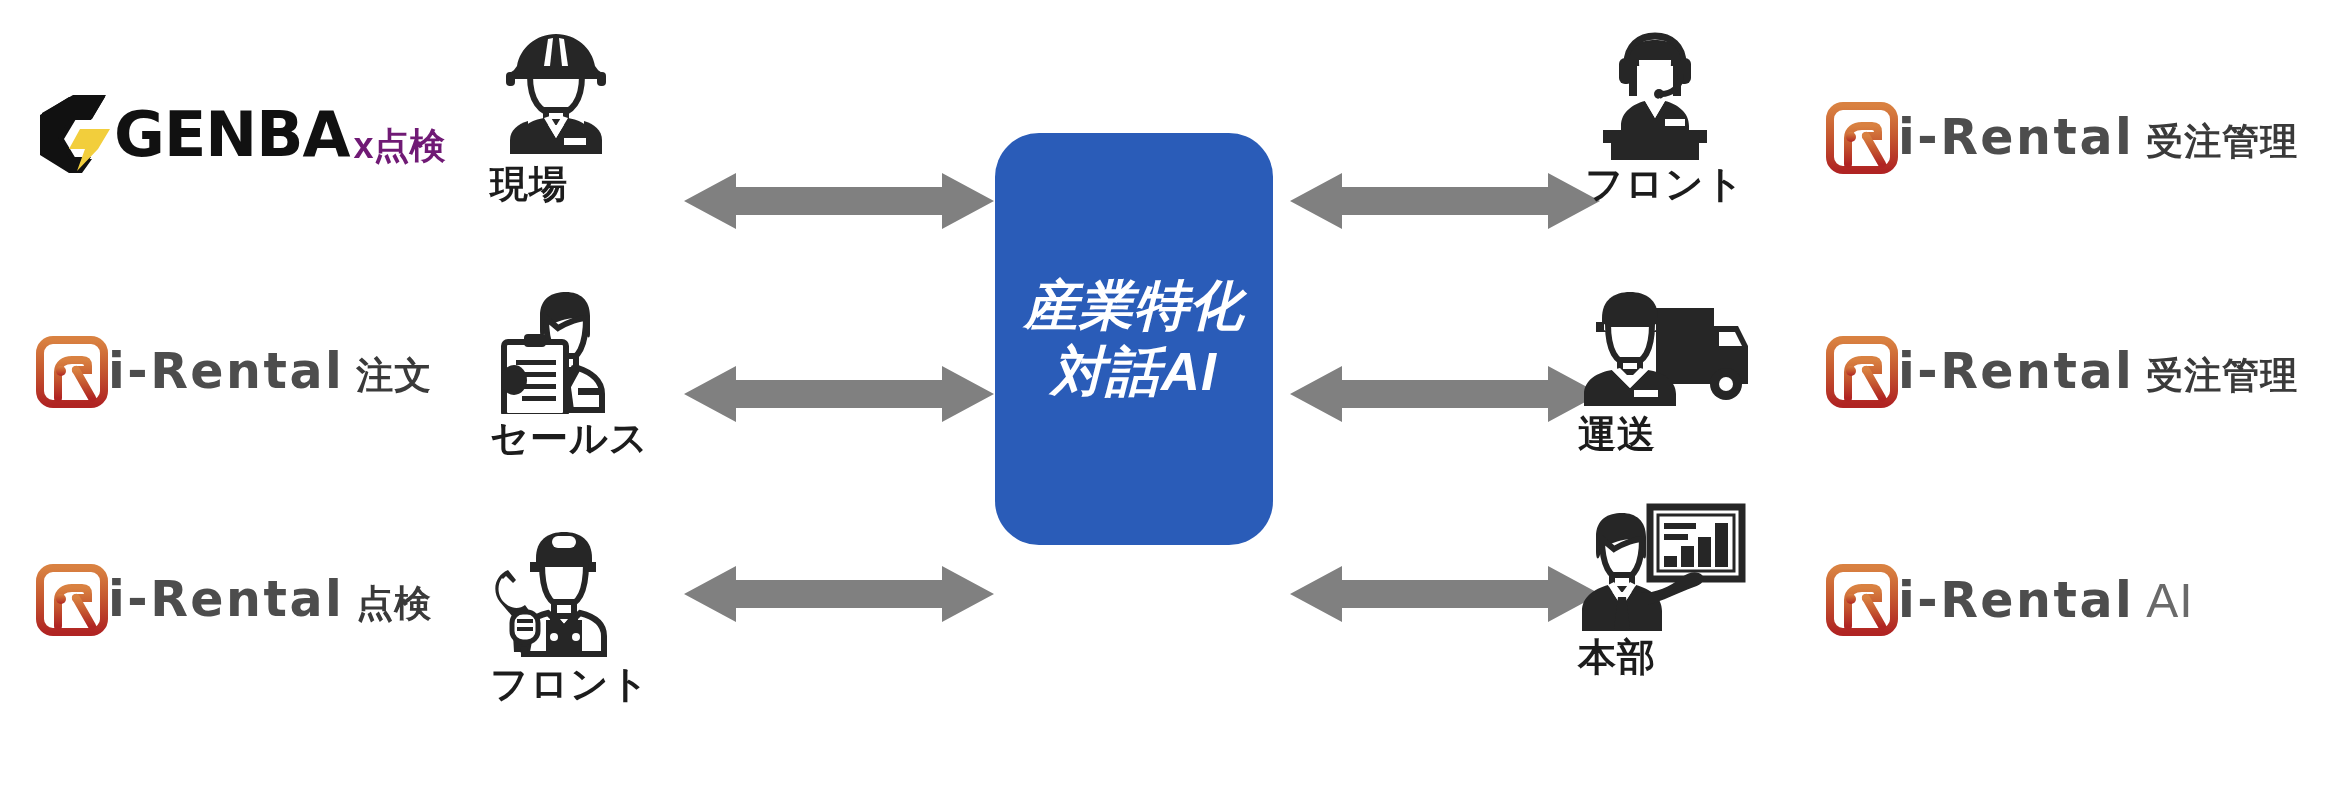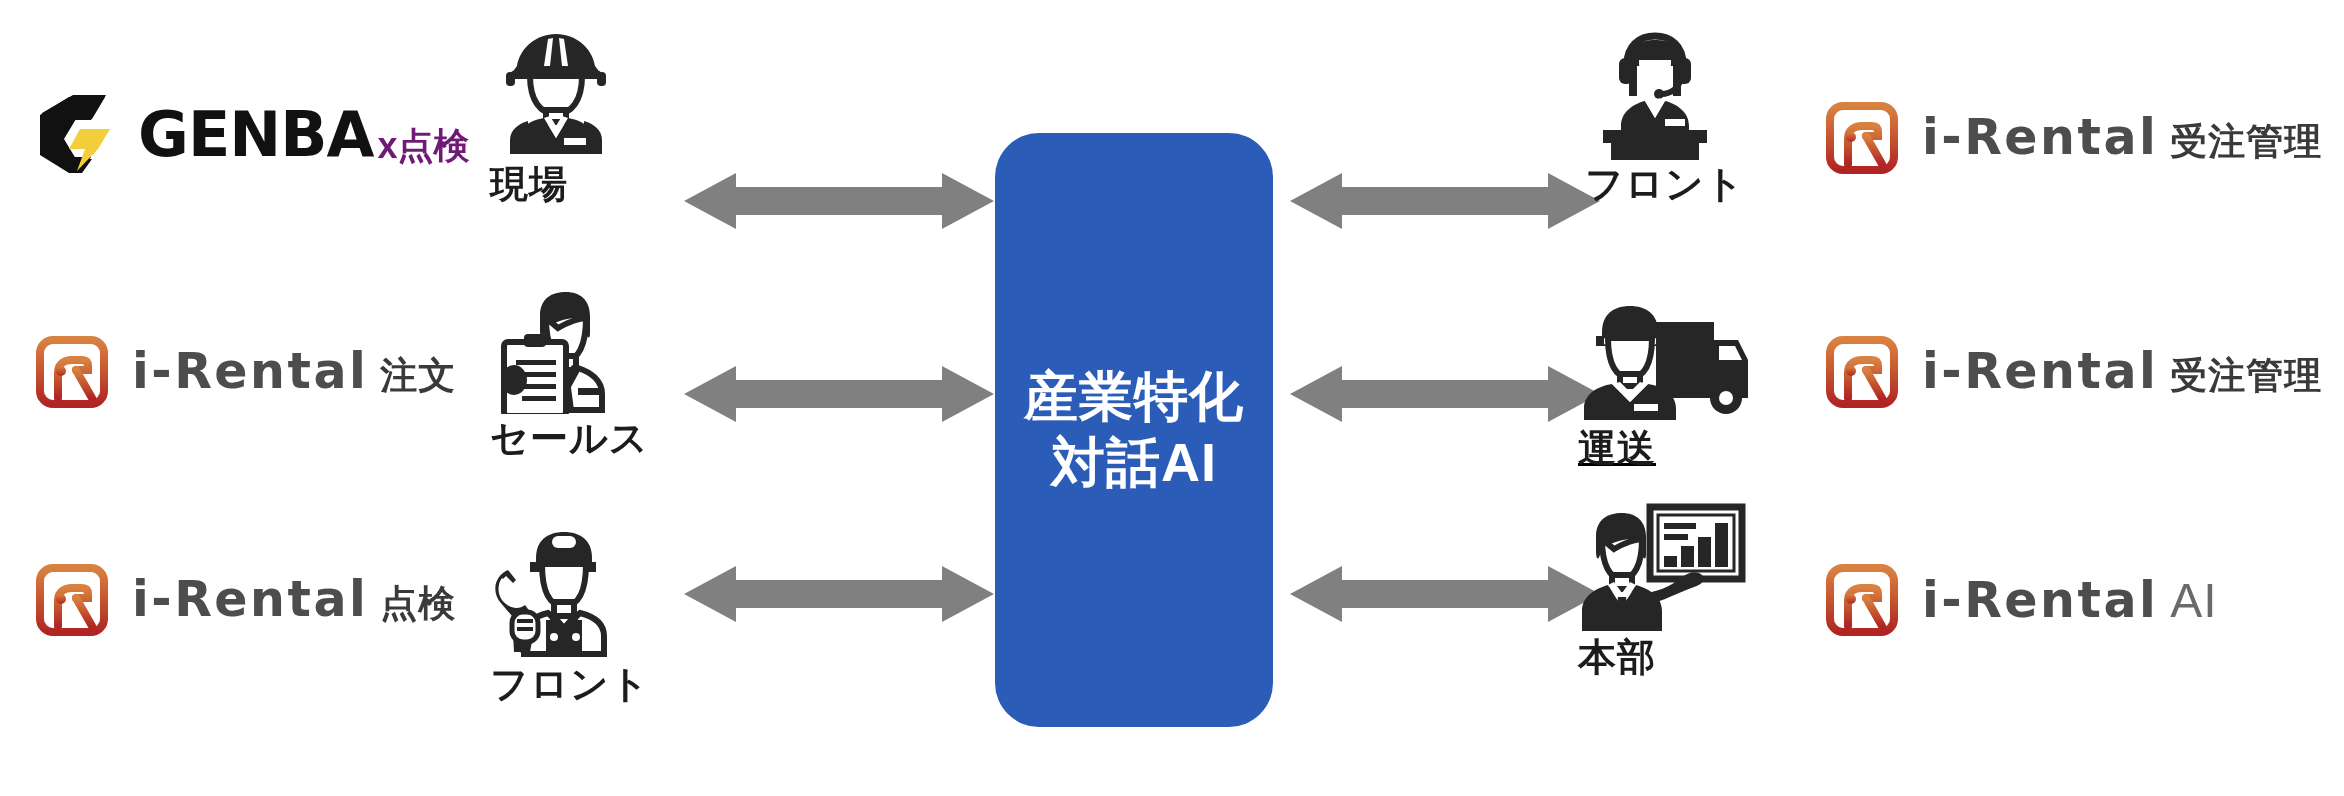--- a/index.html
+++ b/index.html
@@ -25,7 +25,7 @@
   .logo-row {
     display: flex;
     align-items: center;
-    gap: 24px;
+    gap: 0;
     white-space: nowrap;
   }
   .logo-mark { flex: 0 0 auto; display: block; }

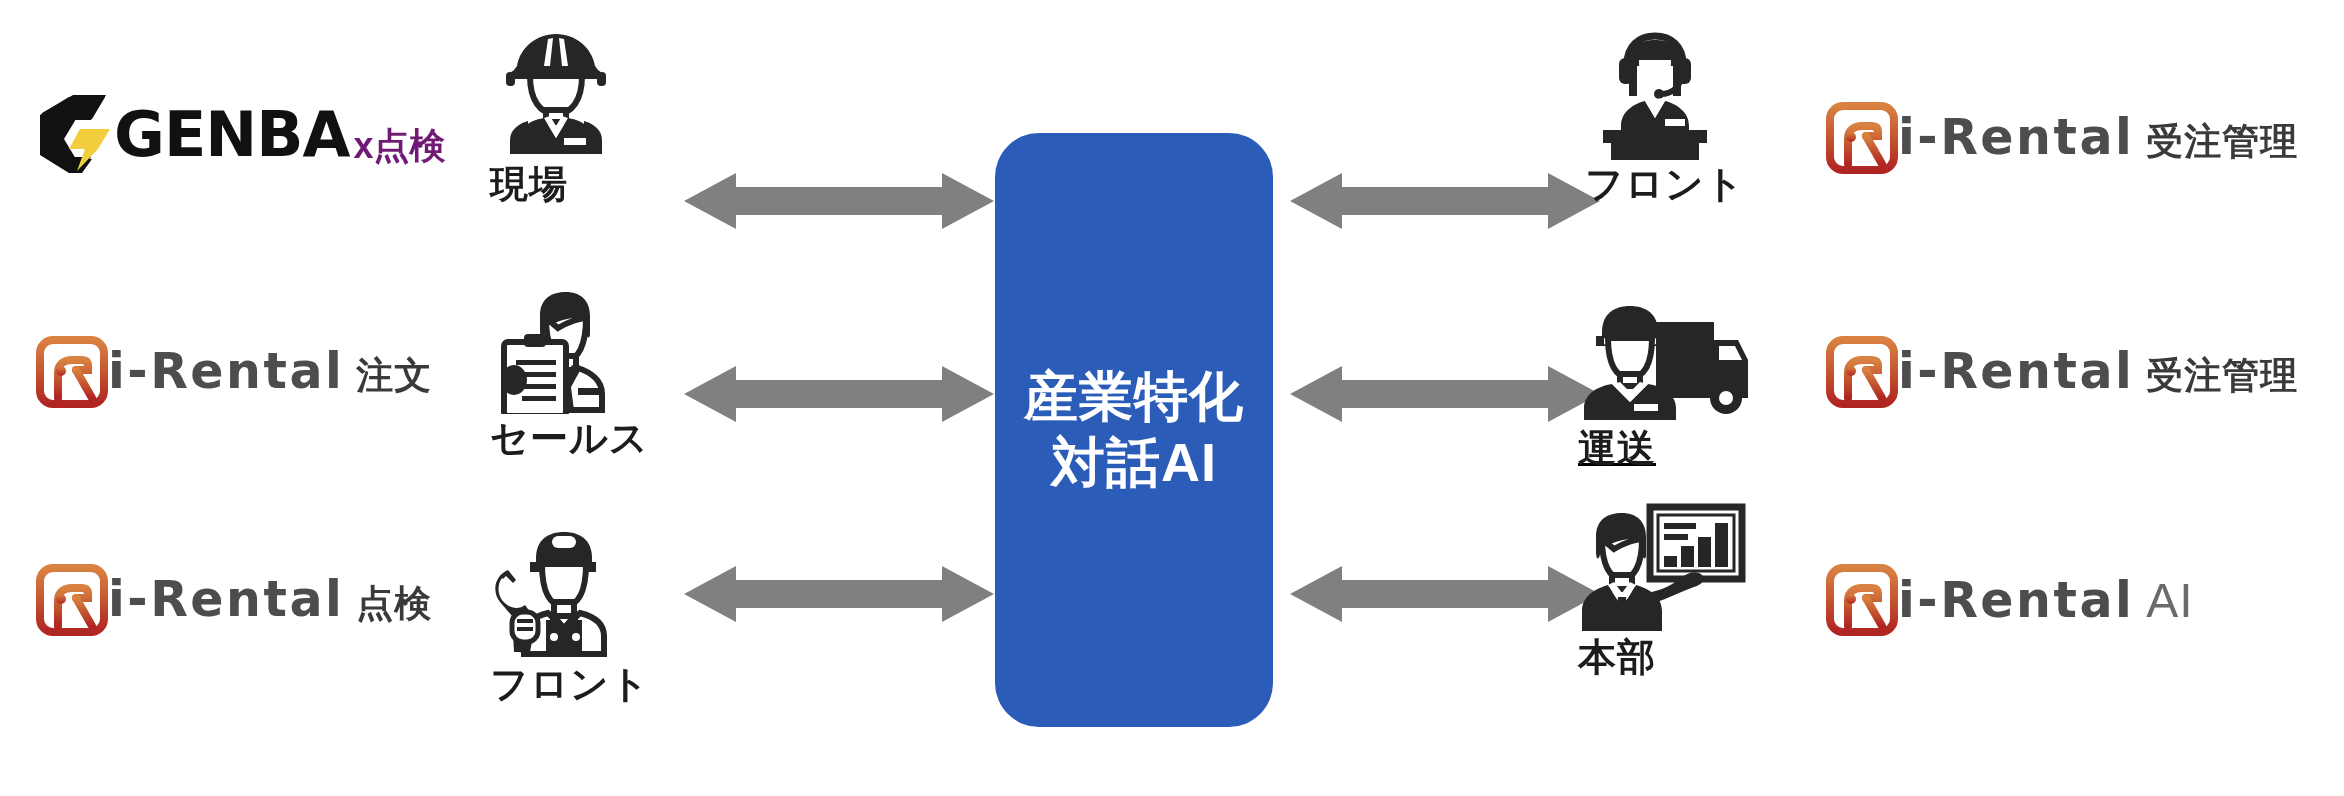--- a/index.html
+++ b/index.html
@@ -162,7 +162,7 @@
     </svg>
   </div>
 
-  <div class="hub" style="left:995px; top:133px; width:278px; height:594px;">
+  <div class="hub" style="left:995px; top:133px; width:278px; height:412px;font-style:italic;">
     <div class="hub-text">
       <div>産業特化</div>
       <div>対話AI</div>

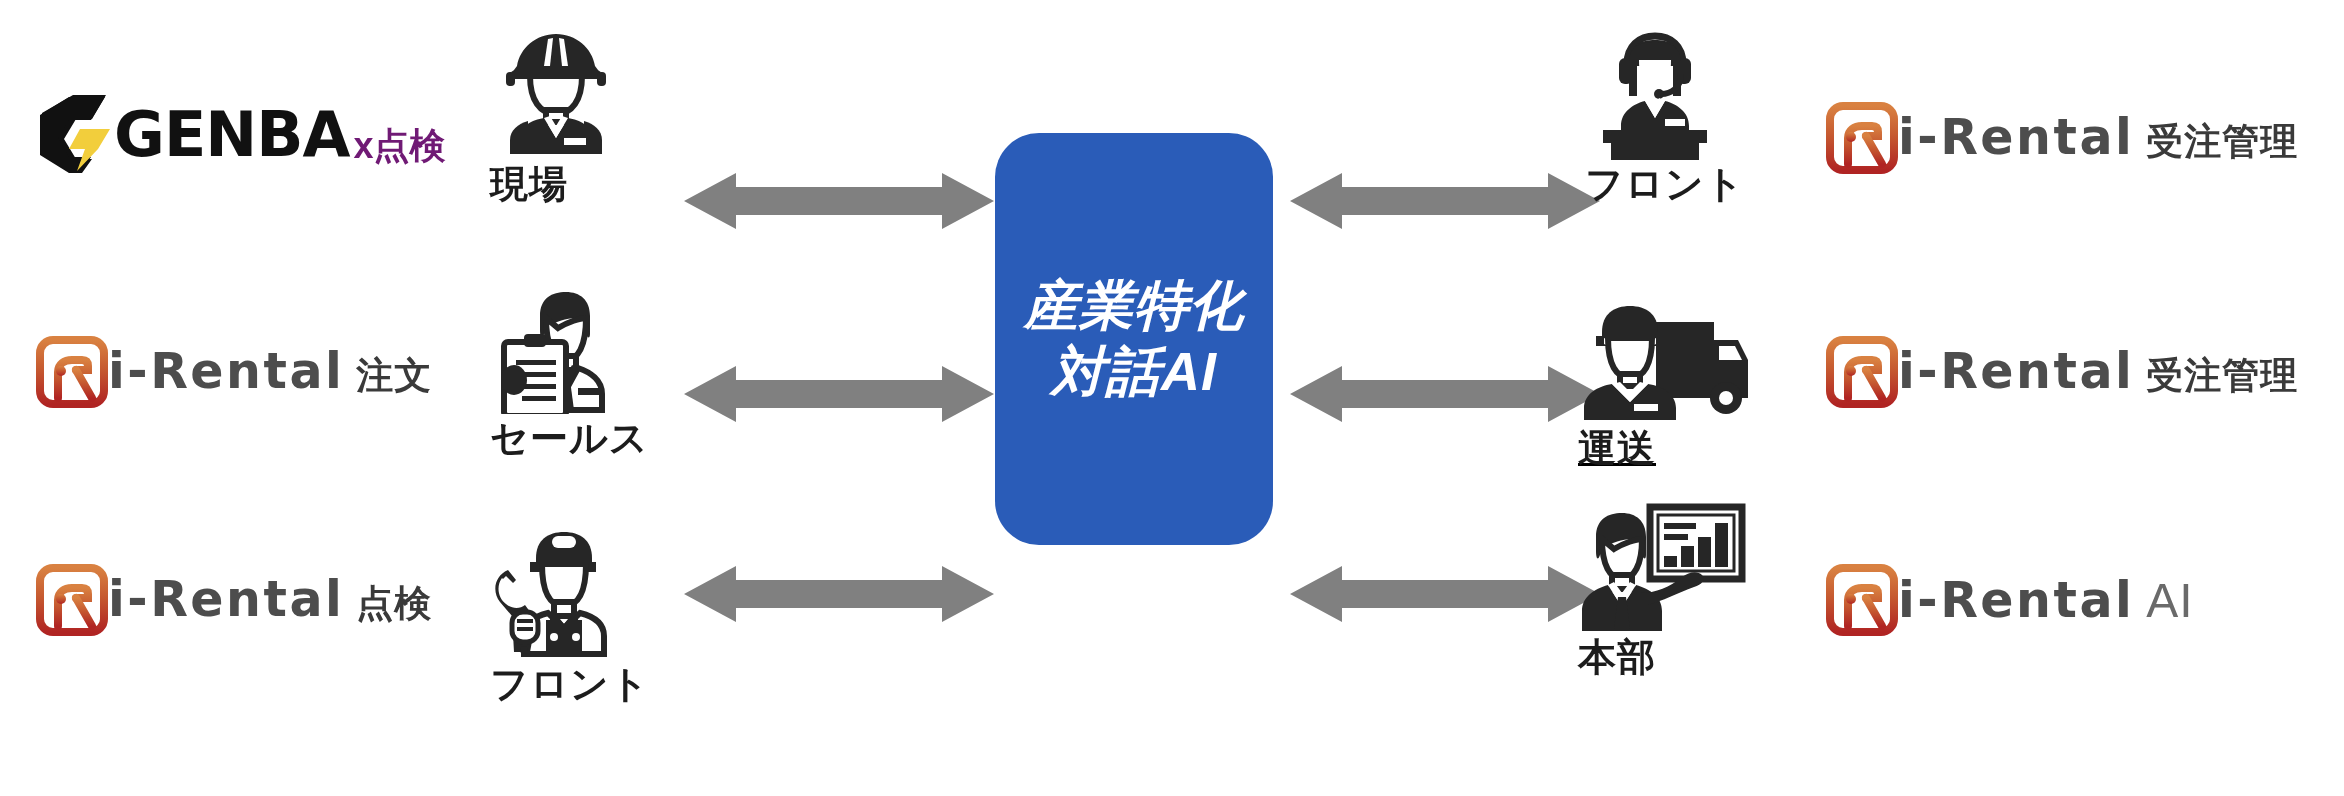--- a/index.html
+++ b/index.html
@@ -267,7 +267,7 @@
     </svg>
   </div>
 
-  <div class="cell" style="left:1578px; top:294px; width:230px; height:200px;text-decoration:underline;">
+  <div class="cell" style="left:1578px; top:280px; width:230px; height:200px;">
     <div class="persona">
       <svg class="persona-icon" width="172" height="130" viewBox="0 0 172 130">
 

